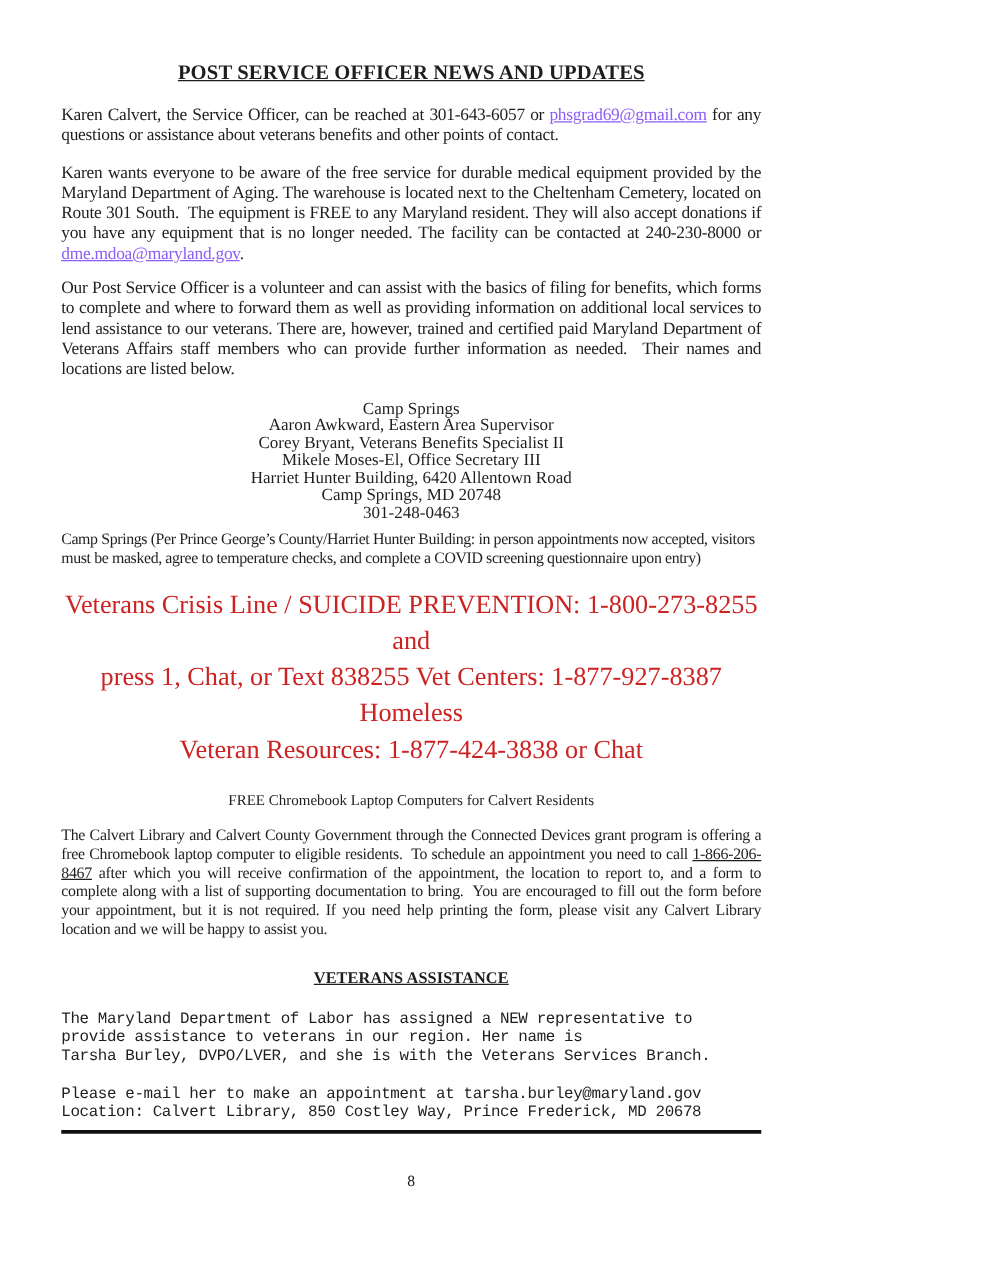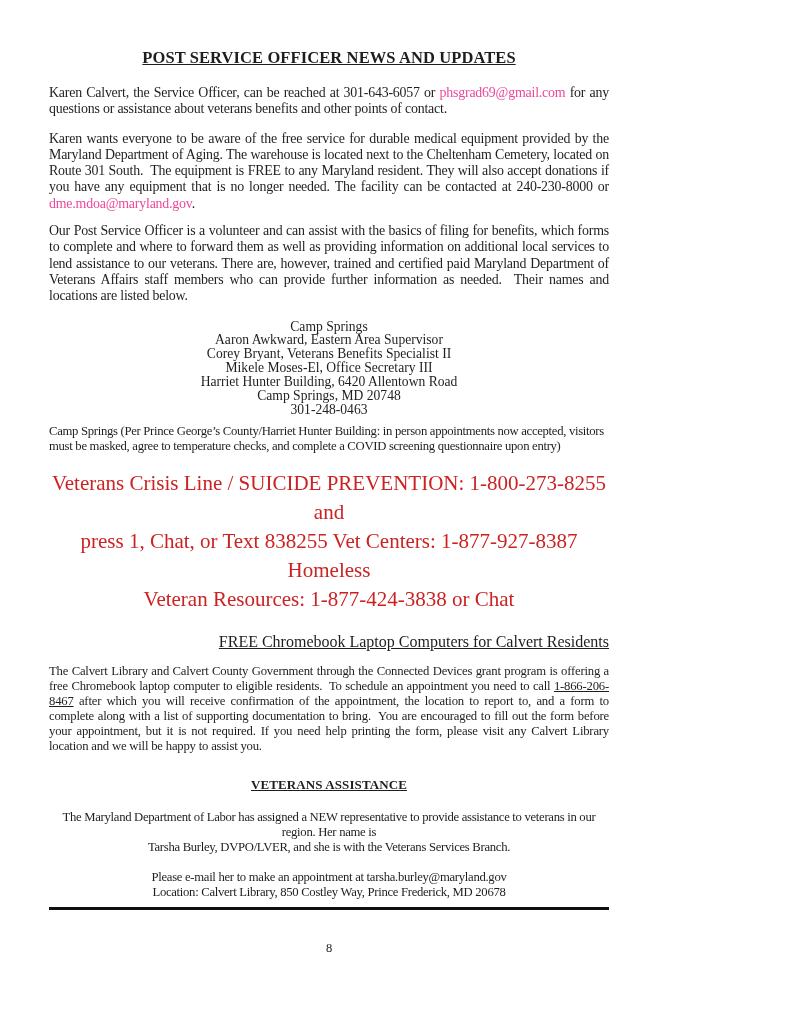--- a/index.html
+++ b/index.html
@@ -97,7 +97,8 @@
   .center-small.mb10 { margin-bottom: 10px; }
   .center-small.mb0 { margin-bottom: 0; }
   .email-link {
-    color: #ec4899;
+    color: #8b5cf6;
+    text-decoration: underline;
     cursor: pointer;
   }
   .phone-underline {

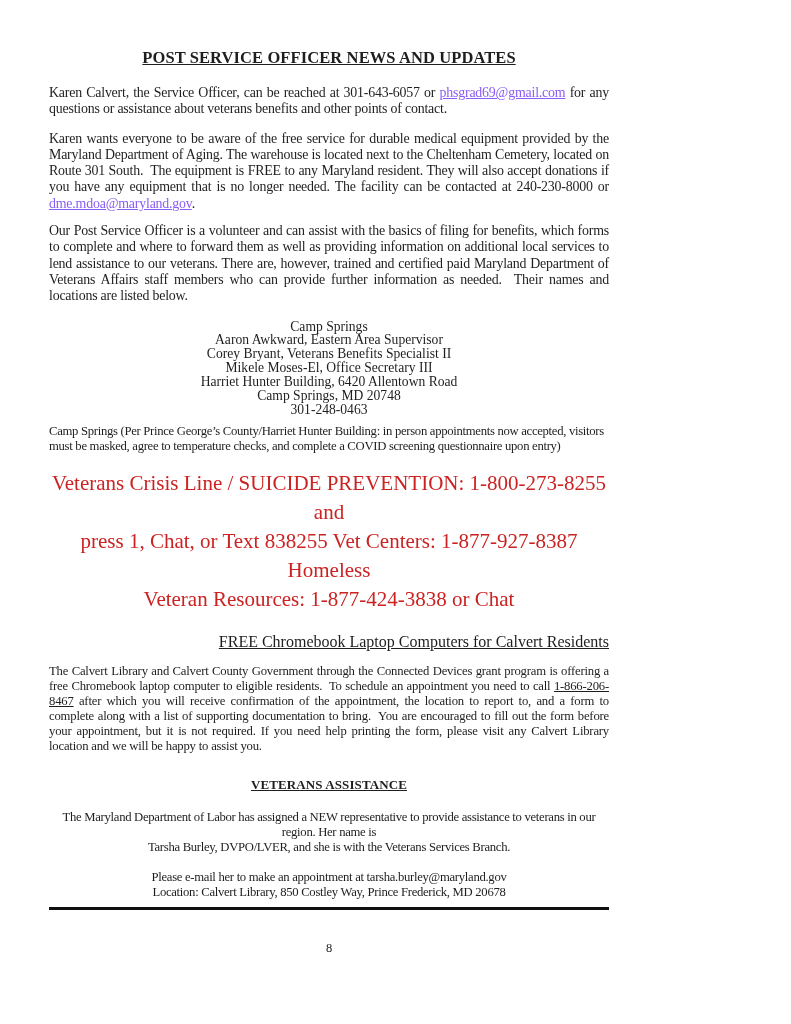--- a/index.html
+++ b/index.html
@@ -64,10 +64,9 @@
     margin: 0 0 19px 0;
   }
   .sub-title {
-    font-size: 16px;
+    font-size: 12px;
     font-weight: normal;
-    text-decoration: underline;
-    text-align: right;
+    text-align: center;
     margin: 0 0 13px 0;
   }
   .small-para {

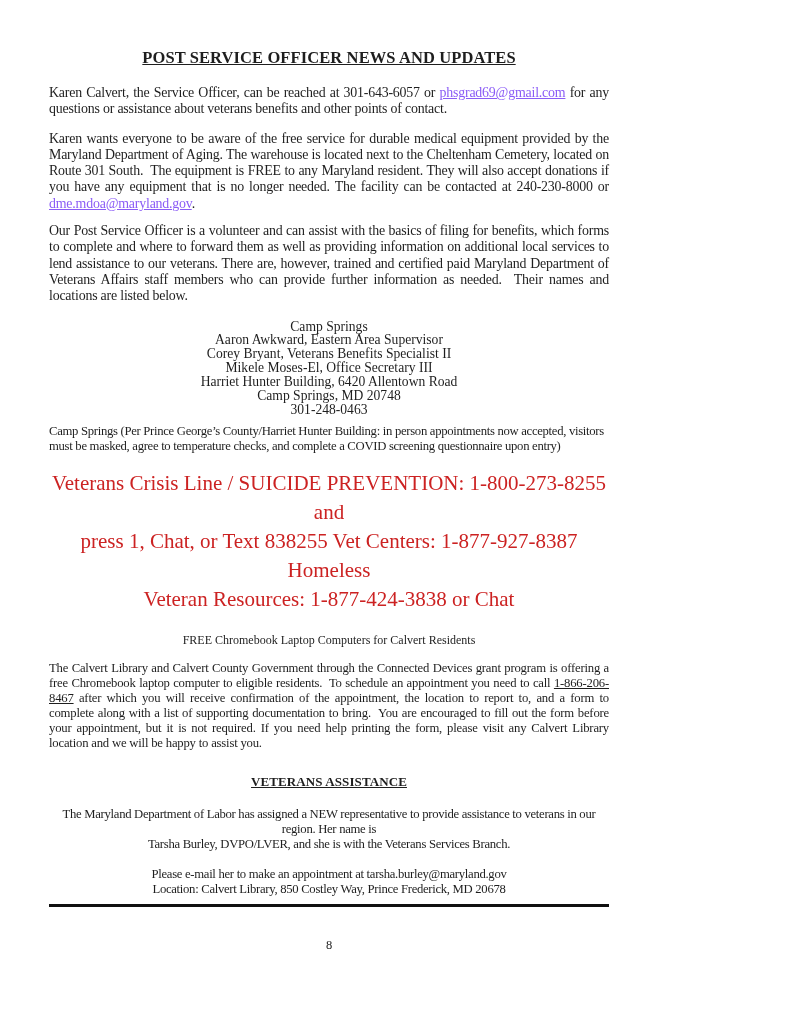--- a/index.html
+++ b/index.html
@@ -89,9 +89,9 @@
     font-size: 12.7px;
     line-height: 15px;
     letter-spacing: -0.3px;
-    text-align: center;
     white-space: pre-line;
     margin: 0 0 15px 0;
+    font-family: Liberation Mono, monospace;
   }
   .center-small.mb10 { margin-bottom: 10px; }
   .center-small.mb0 { margin-bottom: 0; }

